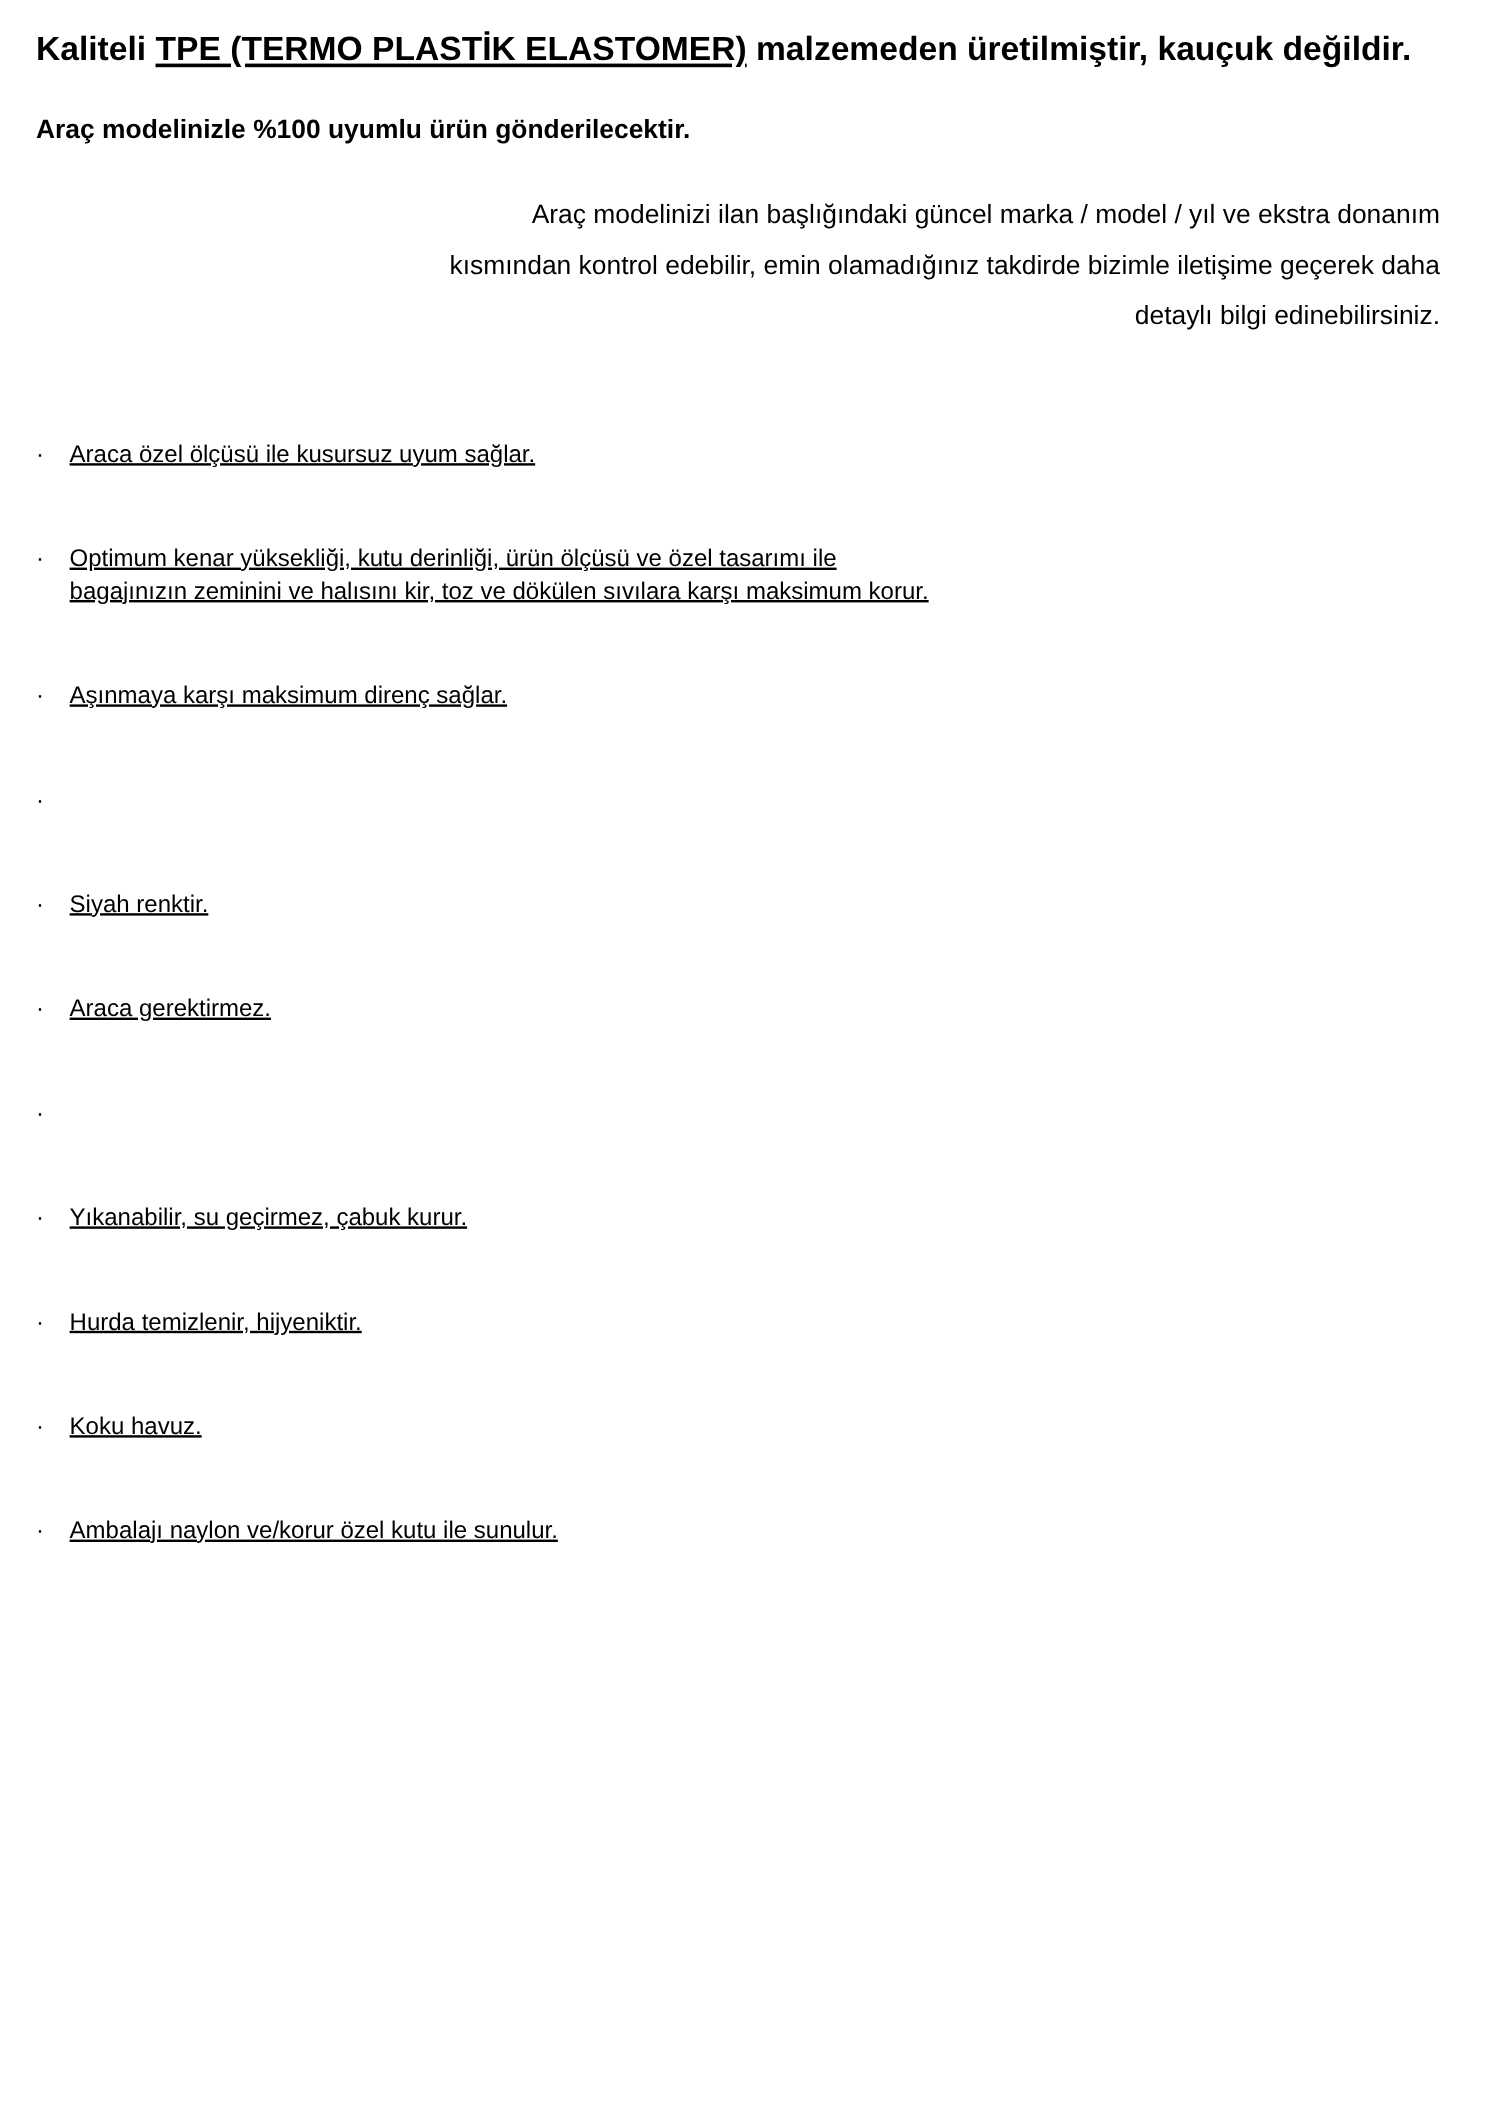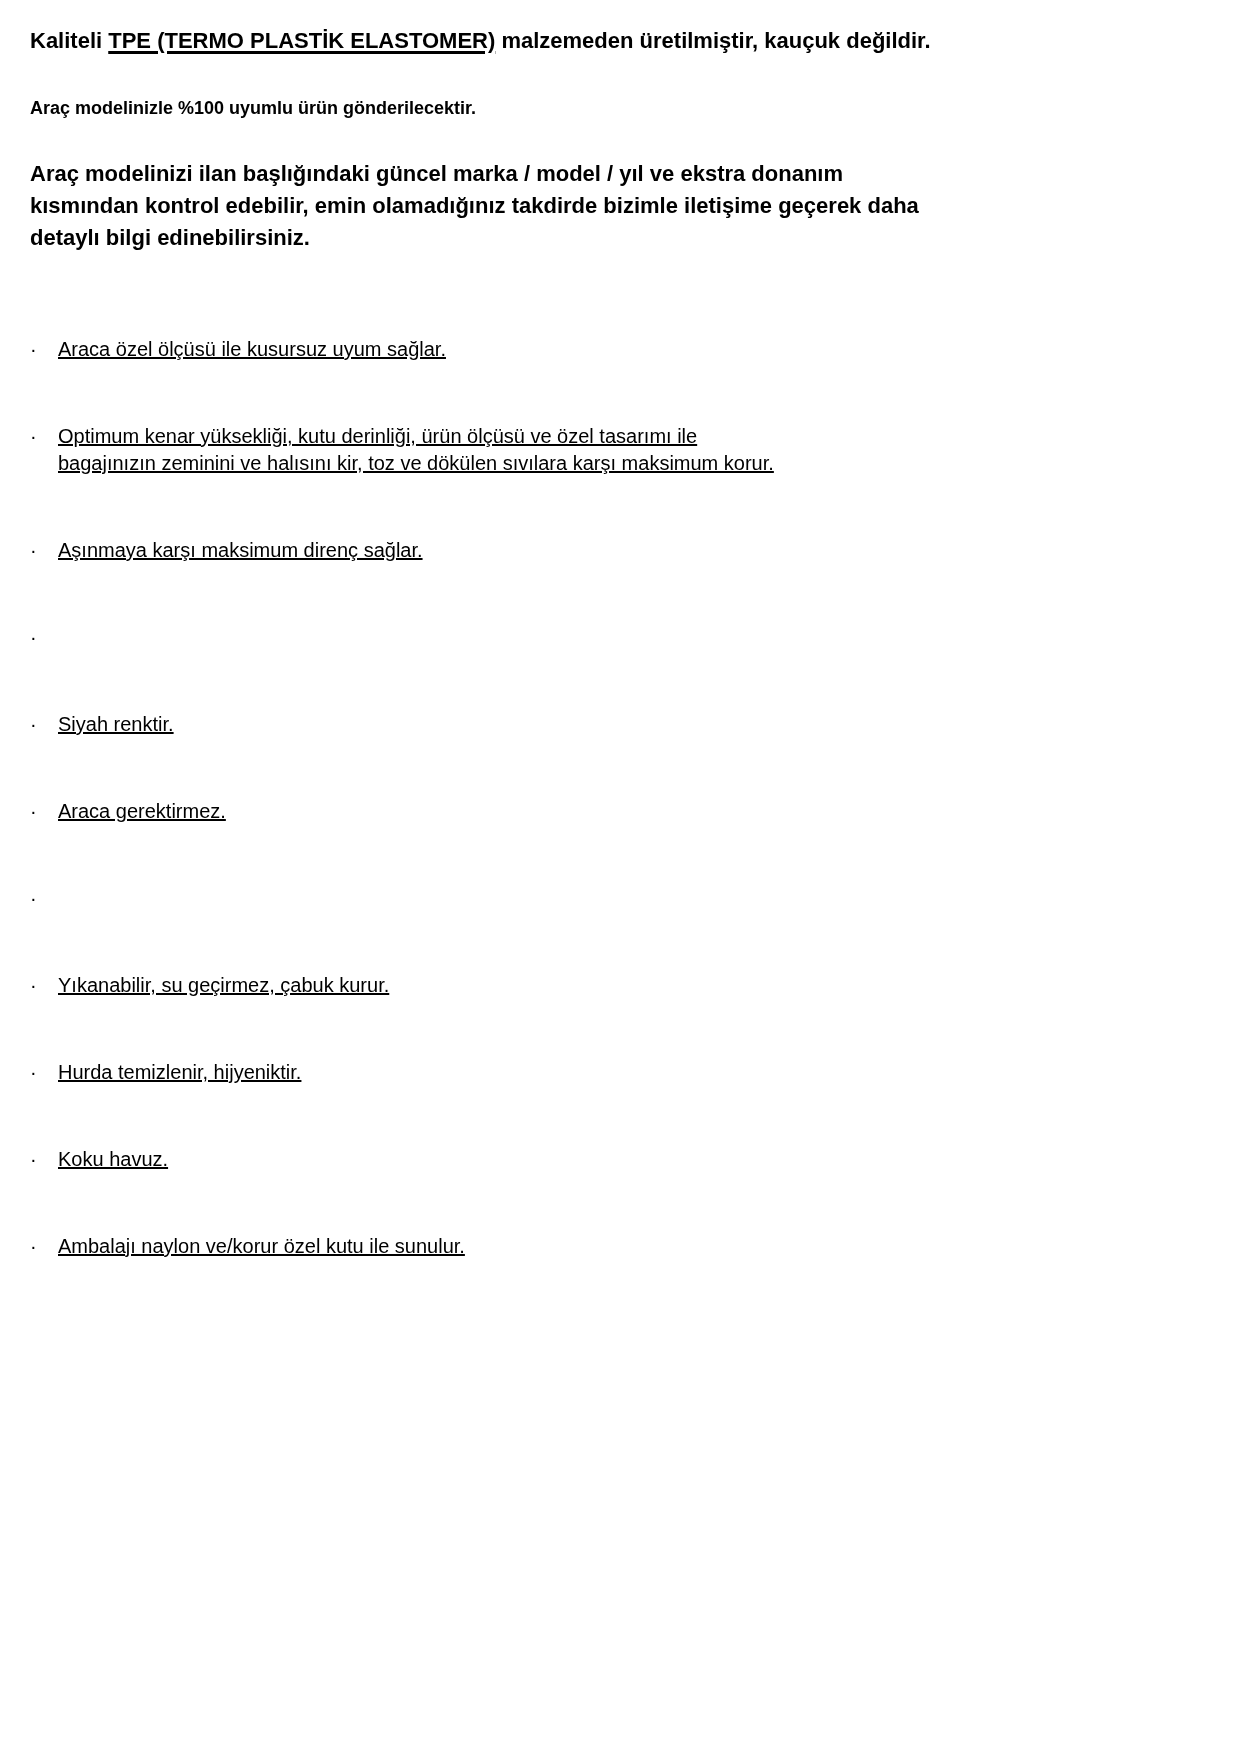--- a/index.html
+++ b/index.html
@@ -23,7 +23,7 @@
     overflow: hidden;
   }
   .h1 {
-    font-size: 22px;
+    font-size: 28px;
     line-height: 30px;
     font-weight: bold;
     margin: 0 0 37px 0;

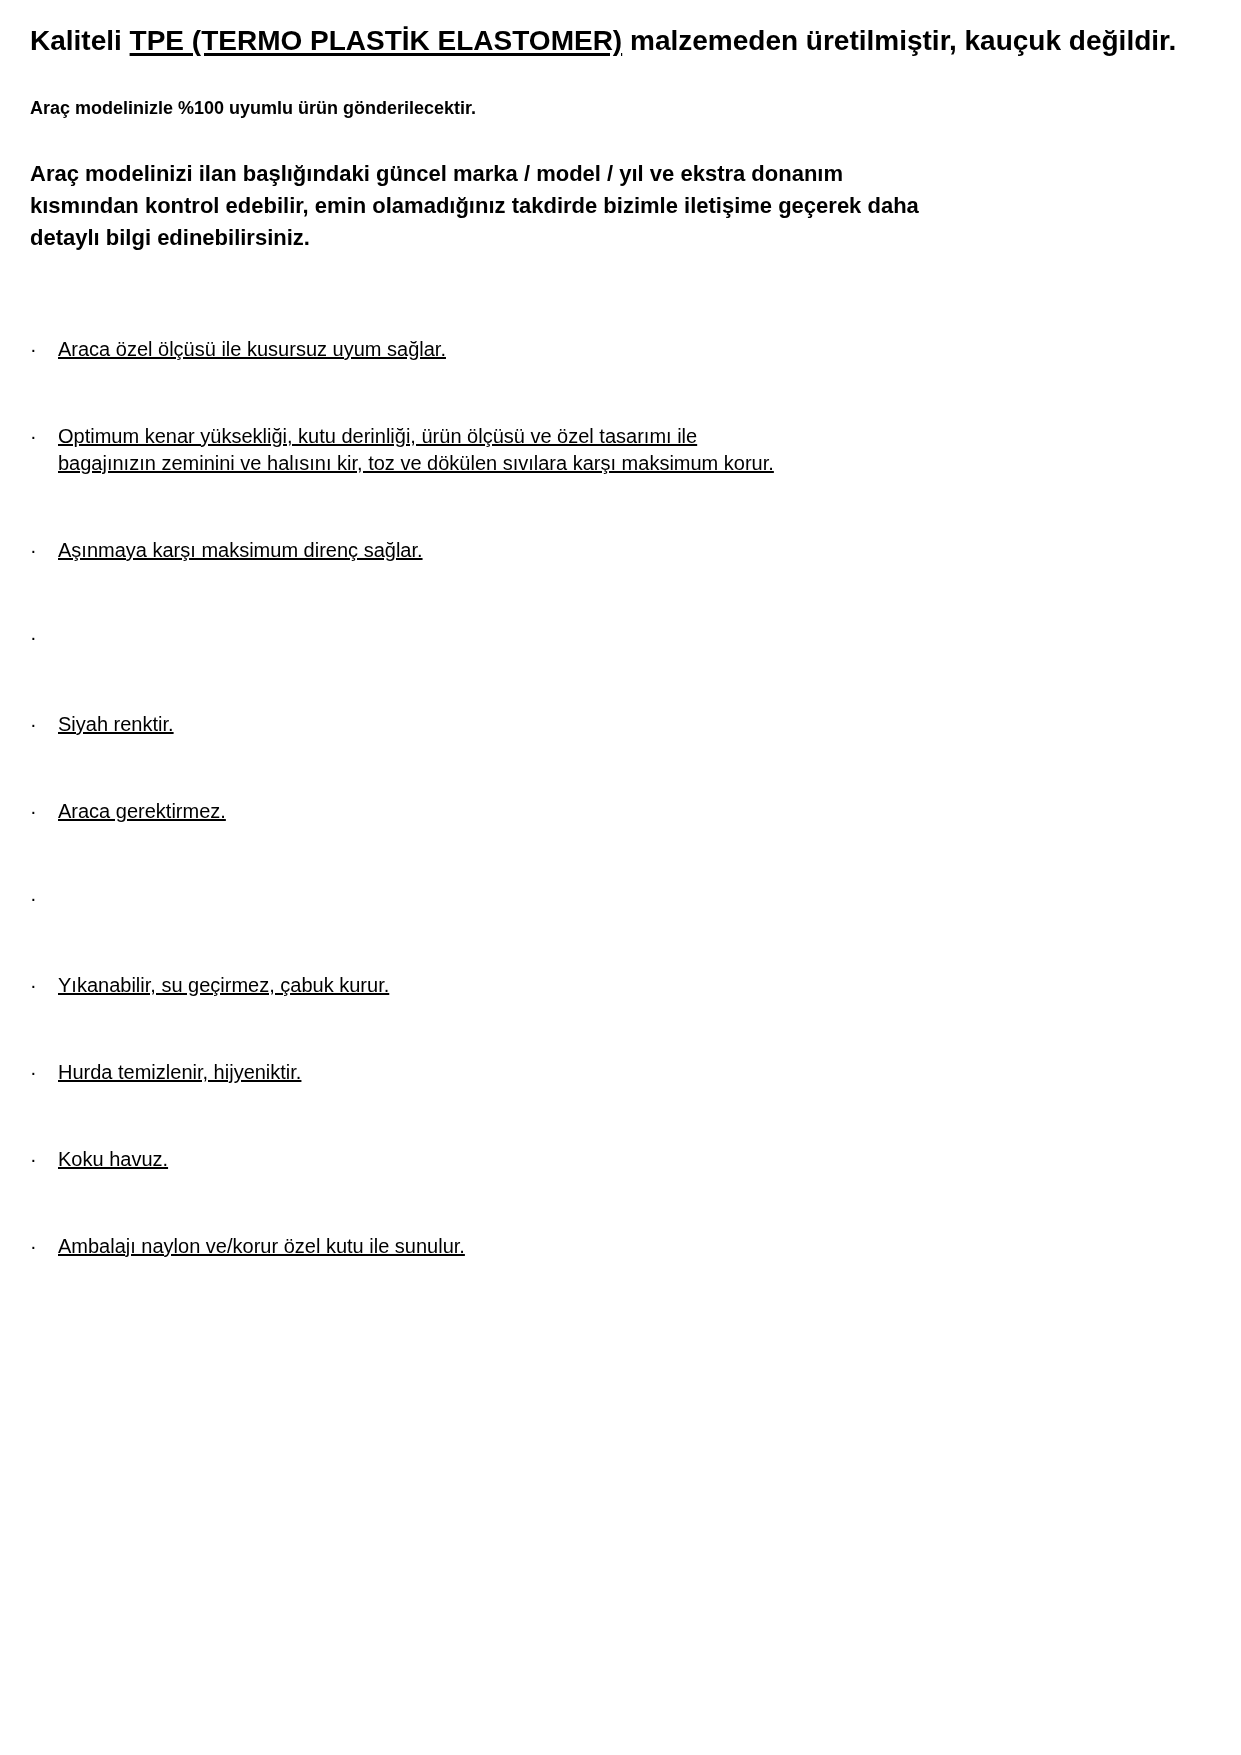--- a/index.html
+++ b/index.html
@@ -35,7 +35,7 @@
     text-underline-offset: 3px;
   }
   .h2 {
-    font-size: 18px;
+    font-size: 22px;
     line-height: 30px;
     font-weight: bold;
     margin: 0 0 35px 0;

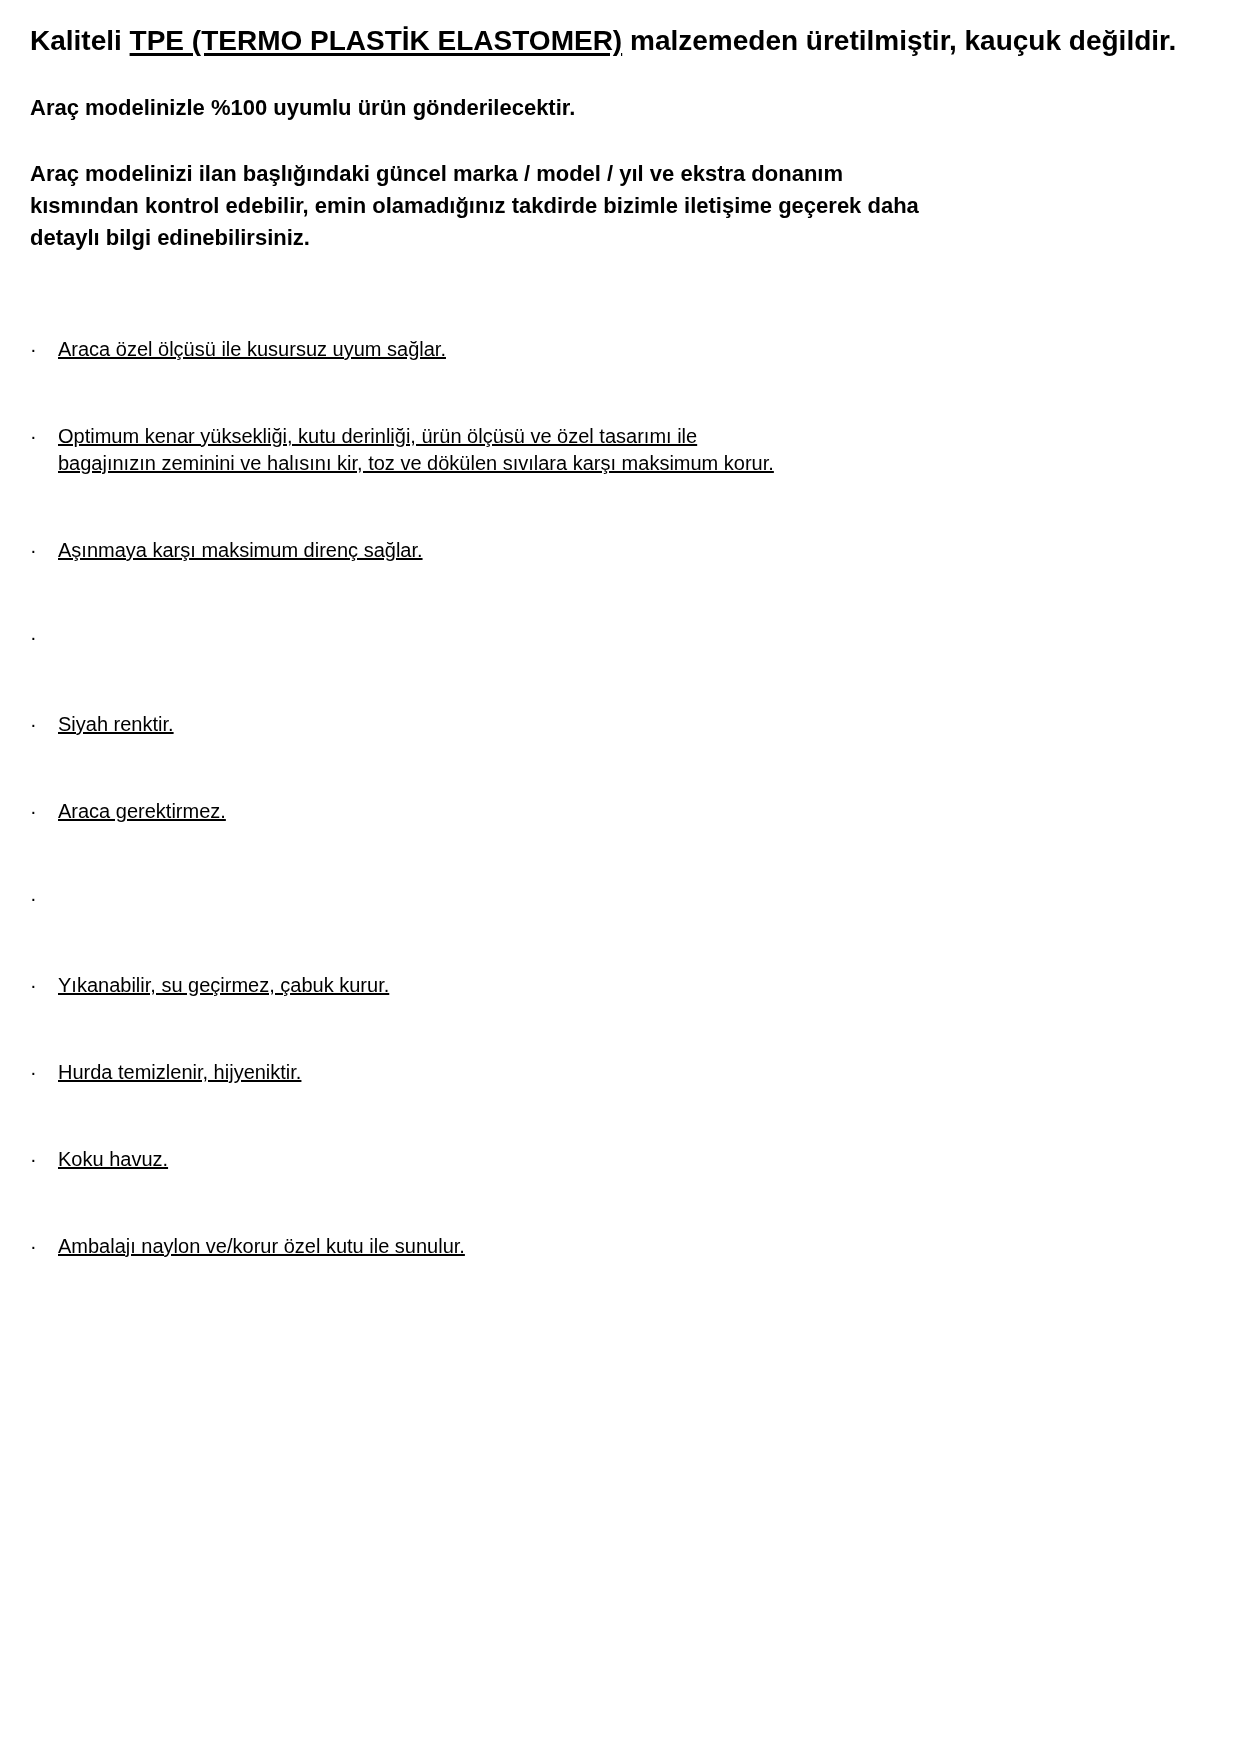--- a/index.html
+++ b/index.html
@@ -42,11 +42,12 @@
   }
   .intro {
     font-size: 22px;
-    line-height: 32px;
-    font-weight: bold;
+    line-height: 42px;
+    font-weight: normal;
     margin: 0;
     max-width: 1170px;
     white-space: pre-line;
+    text-align: right;
   }
   .features {
     margin-top: 82px;

